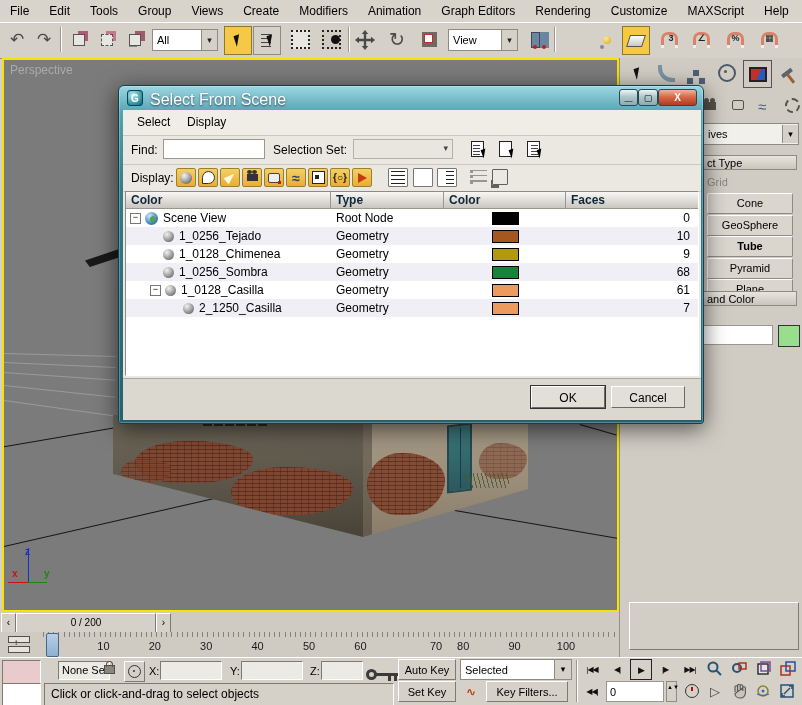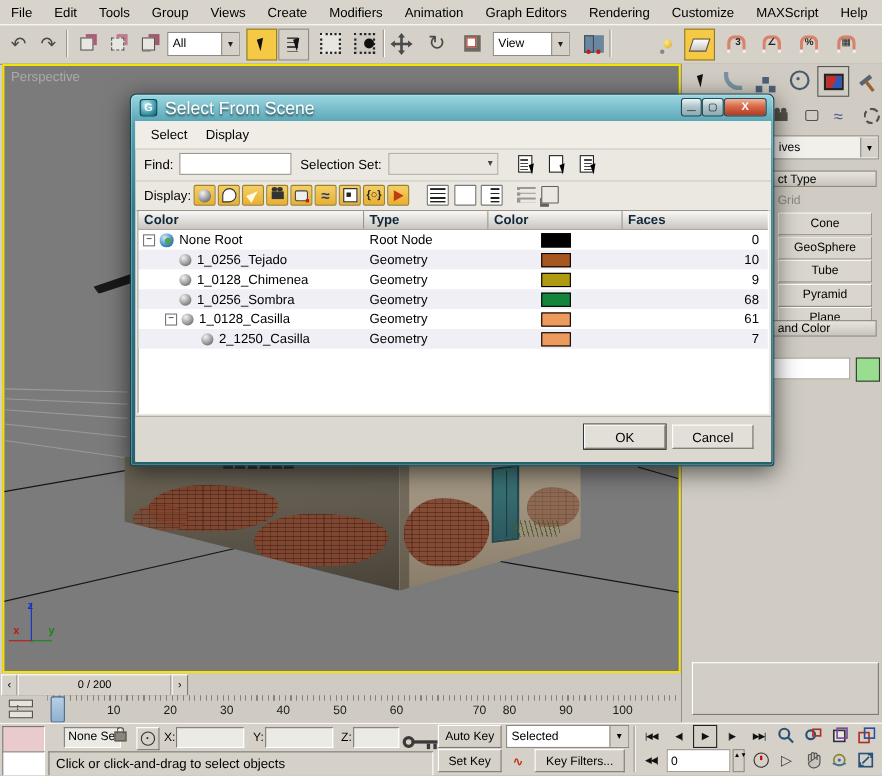--- a/index.html
+++ b/index.html
@@ -573,7 +573,7 @@
               <div class="tc name" style="width: 205px; padding-left: 4px;">
                 <span class="expander">−</span>
                 <span class="icon-world"></span>
-                <span>None Root</span>
+                <span>Scene View</span>
               </div>
               <div class="tc type" style="width: 113px;">Root Node</div>
               <div class="tc color" style="width: 122px;">

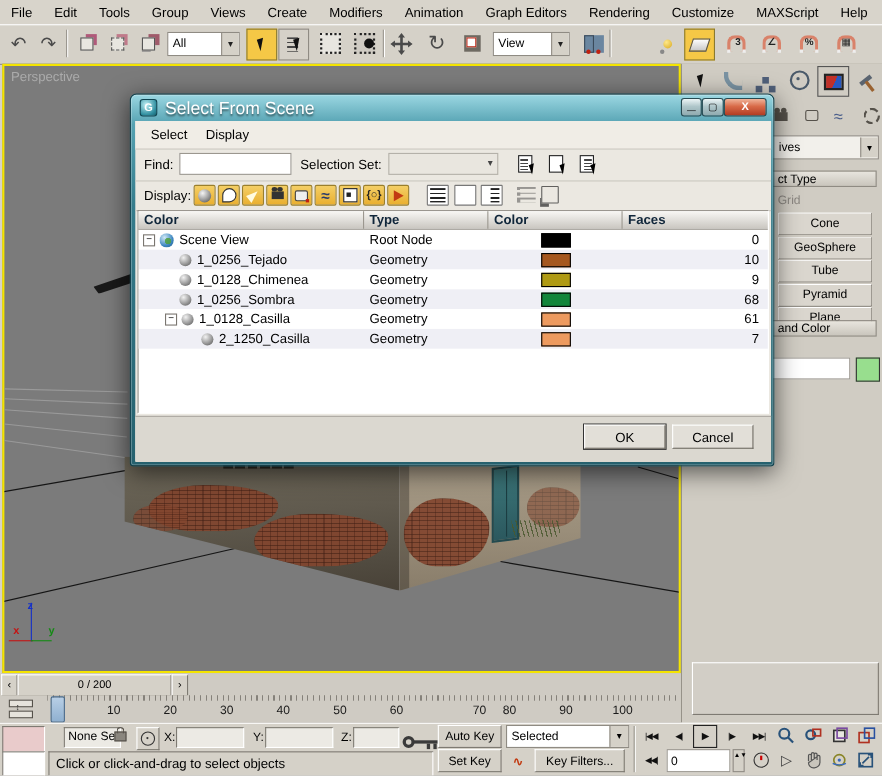--- a/index.html
+++ b/index.html
@@ -338,7 +338,7 @@
     <div>
         <div class="cp-btn" style="top: 135px;">Cone</div>
         <div class="cp-btn" style="top: 157px;">GeoSphere</div>
-        <div class="cp-btn" style="top: 178px;">Tube</div>
+        <div class="cp-btn" style="top: 178px; font-weight: bold;">Tube</div>
         <div class="cp-btn" style="top: 200px;">Pyramid</div>
         <div class="cp-btn" style="top: 221px;">Plane</div>
       </div>

